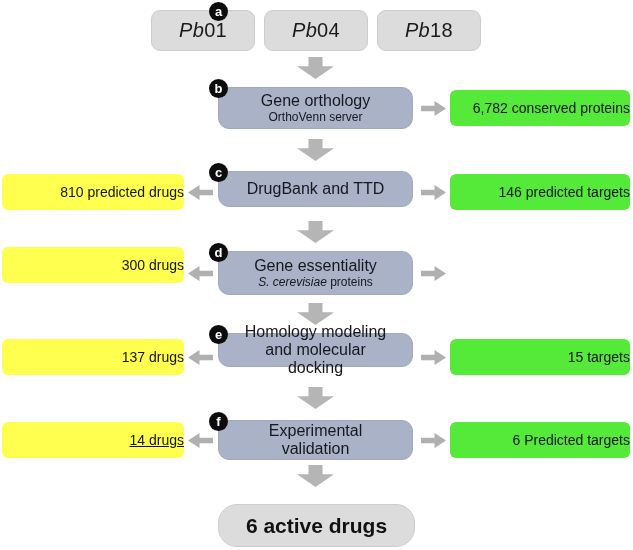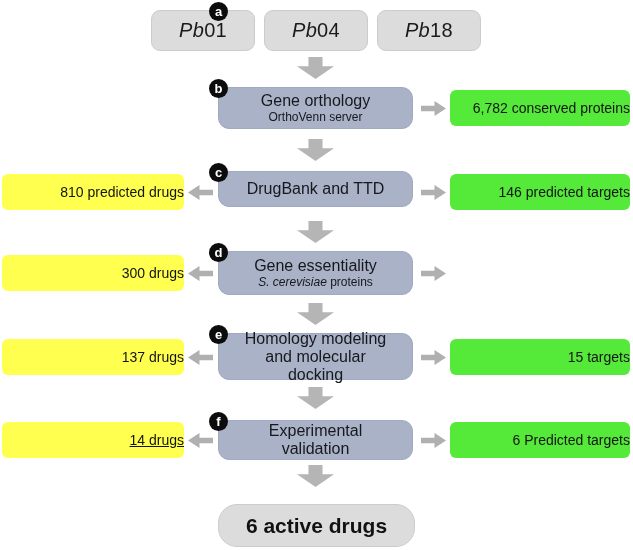--- a/index.html
+++ b/index.html
@@ -187,7 +187,7 @@
     <div class="title">Gene essentiality</div>
     <div class="subtitle"><span class="it">S. cerevisiae</span><span> proteins</span></div>
   </div>
-  <div class="side-box yellow" style="top:255px;">
+  <div class="side-box yellow" style="top:247px;">
     <span>300 drugs</span>
   </div>
   <div class="arrow-left" style="top:266px;"></div>

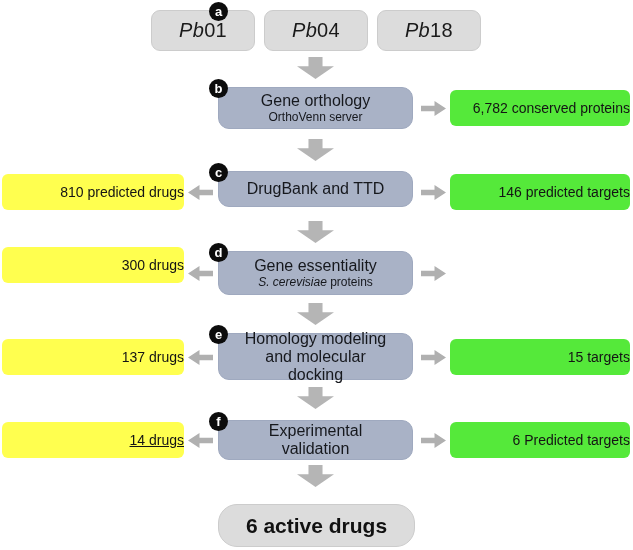--- a/index.html
+++ b/index.html
@@ -196,7 +196,7 @@
   <div class="arrow-down" style="top:303px;"></div>
 
   <span class="badge" style="top:325px;">e</span>
-  <div class="center-box" style="top:333px; height:47px;align-items:flex-end;">
+  <div class="center-box" style="top:333px; height:34px;align-items:flex-end;">
     <div class="title">Homology modeling and molecular docking</div>
   </div>
   <div class="side-box yellow" style="top:339px;">

